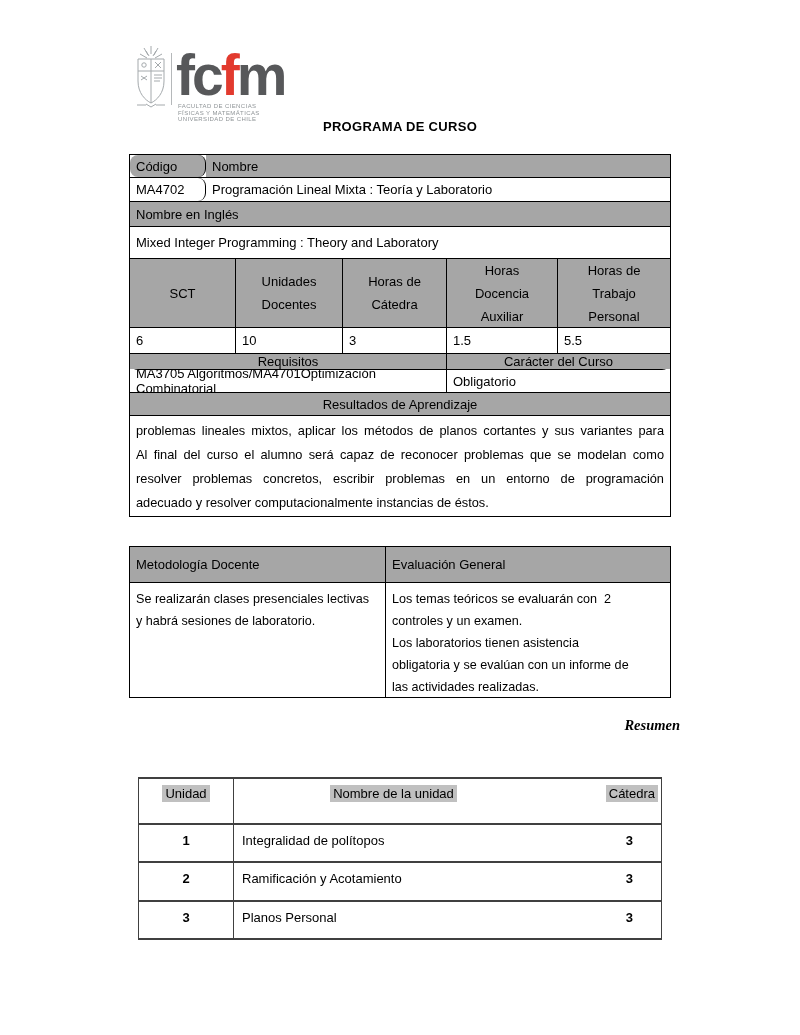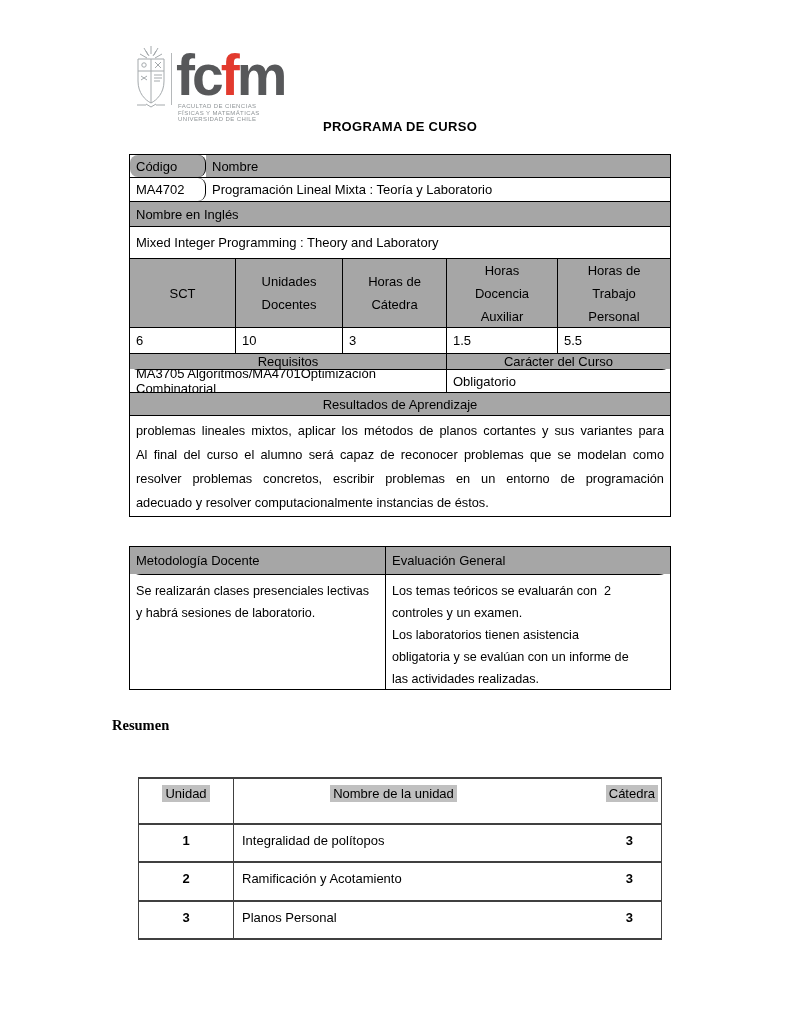--- a/index.html
+++ b/index.html
@@ -52,7 +52,7 @@
 
   
   .t2 { left:129px; top:546px; width:542px; }
-  .t2 .rHead { height:28px;border-radius:11px; }
+  .t2 .rHead { height:36px; }
   .t2 .rBody { height:114px; }
   .t2 .w-left { width:256px; }
   .t2 .flex1 { flex:1; }

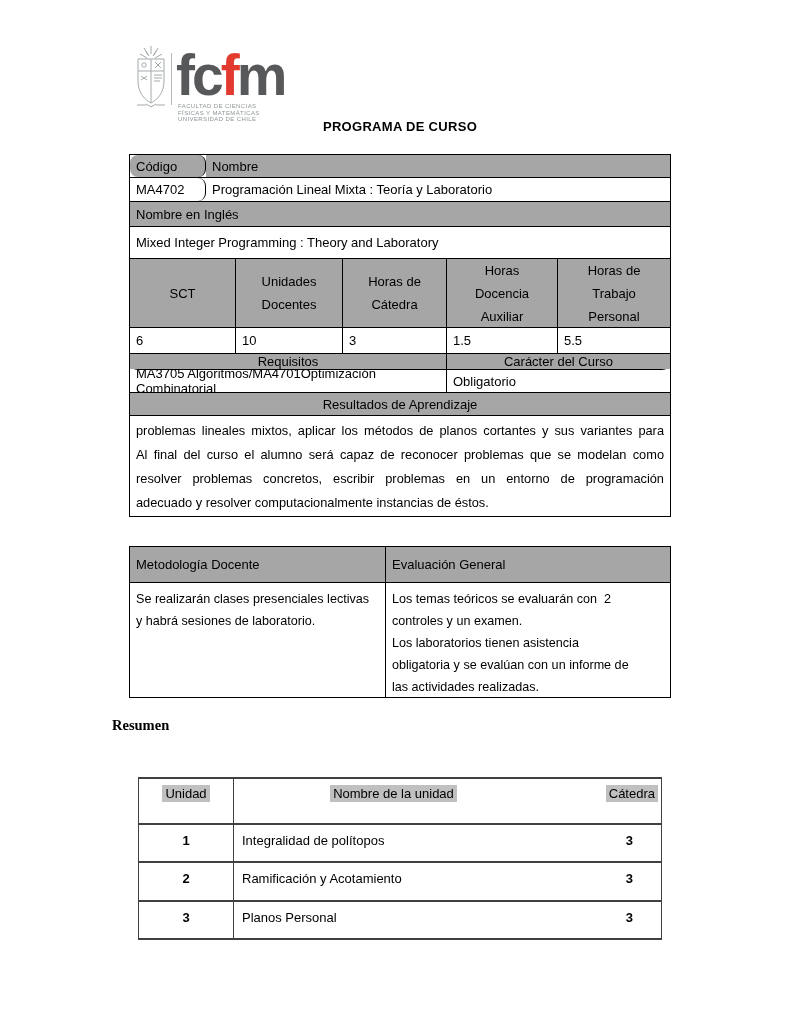--- a/index.html
+++ b/index.html
@@ -59,8 +59,8 @@
   .t2 .rBody .c { align-items:flex-start; padding-top:5px; line-height:22px; font-size:12.6px; }
 
   
-  .resumen-title { position:absolute; top:717px; left:112px; width:542px; text-align:left;
-                   font-family:"Liberation Serif", serif; font-weight:bold; font-size:14.5px; }
+  .resumen-title { position:absolute; top:717px; left:138px; width:542px; text-align:right;
+                   font-family:"Liberation Serif", serif; font-weight:bold; font-size:14.5px;font-style:italic; }
 
   
   .t3 { position:absolute; left:138px; top:777px; width:524px; box-sizing:border-box;

